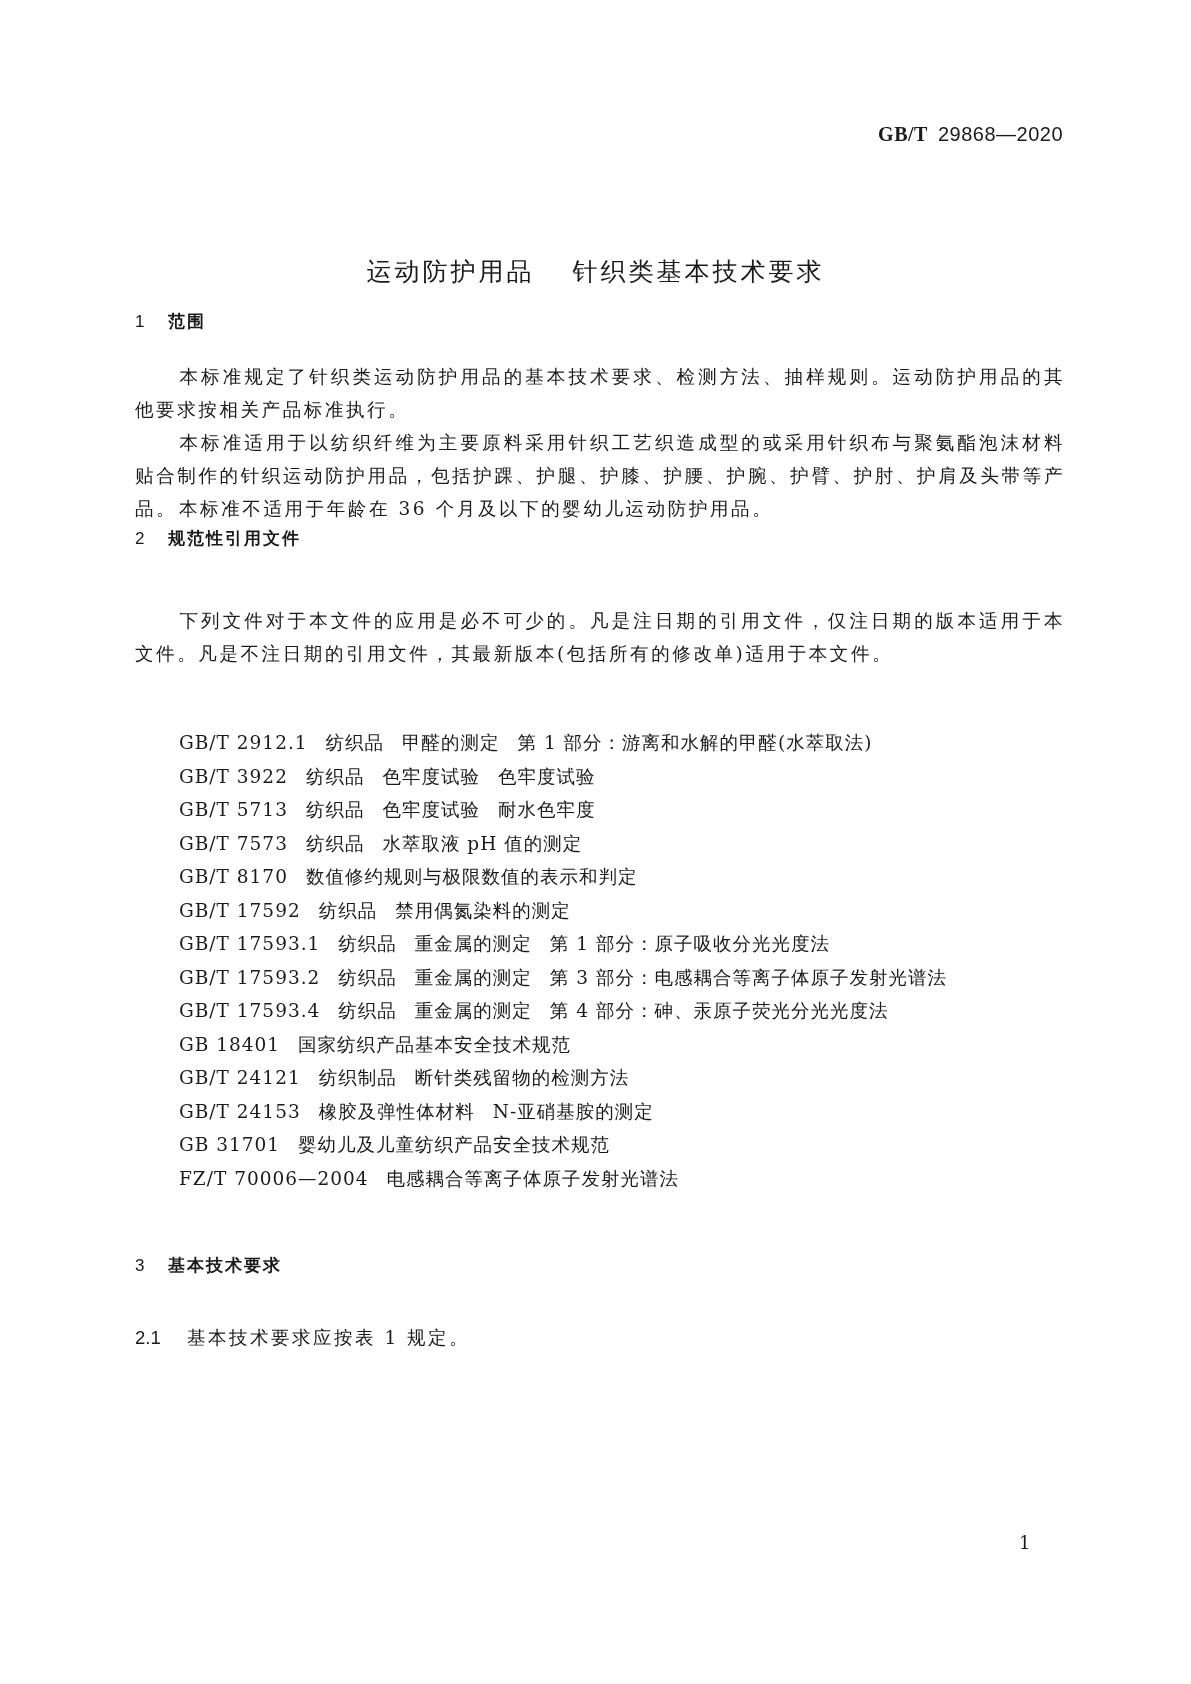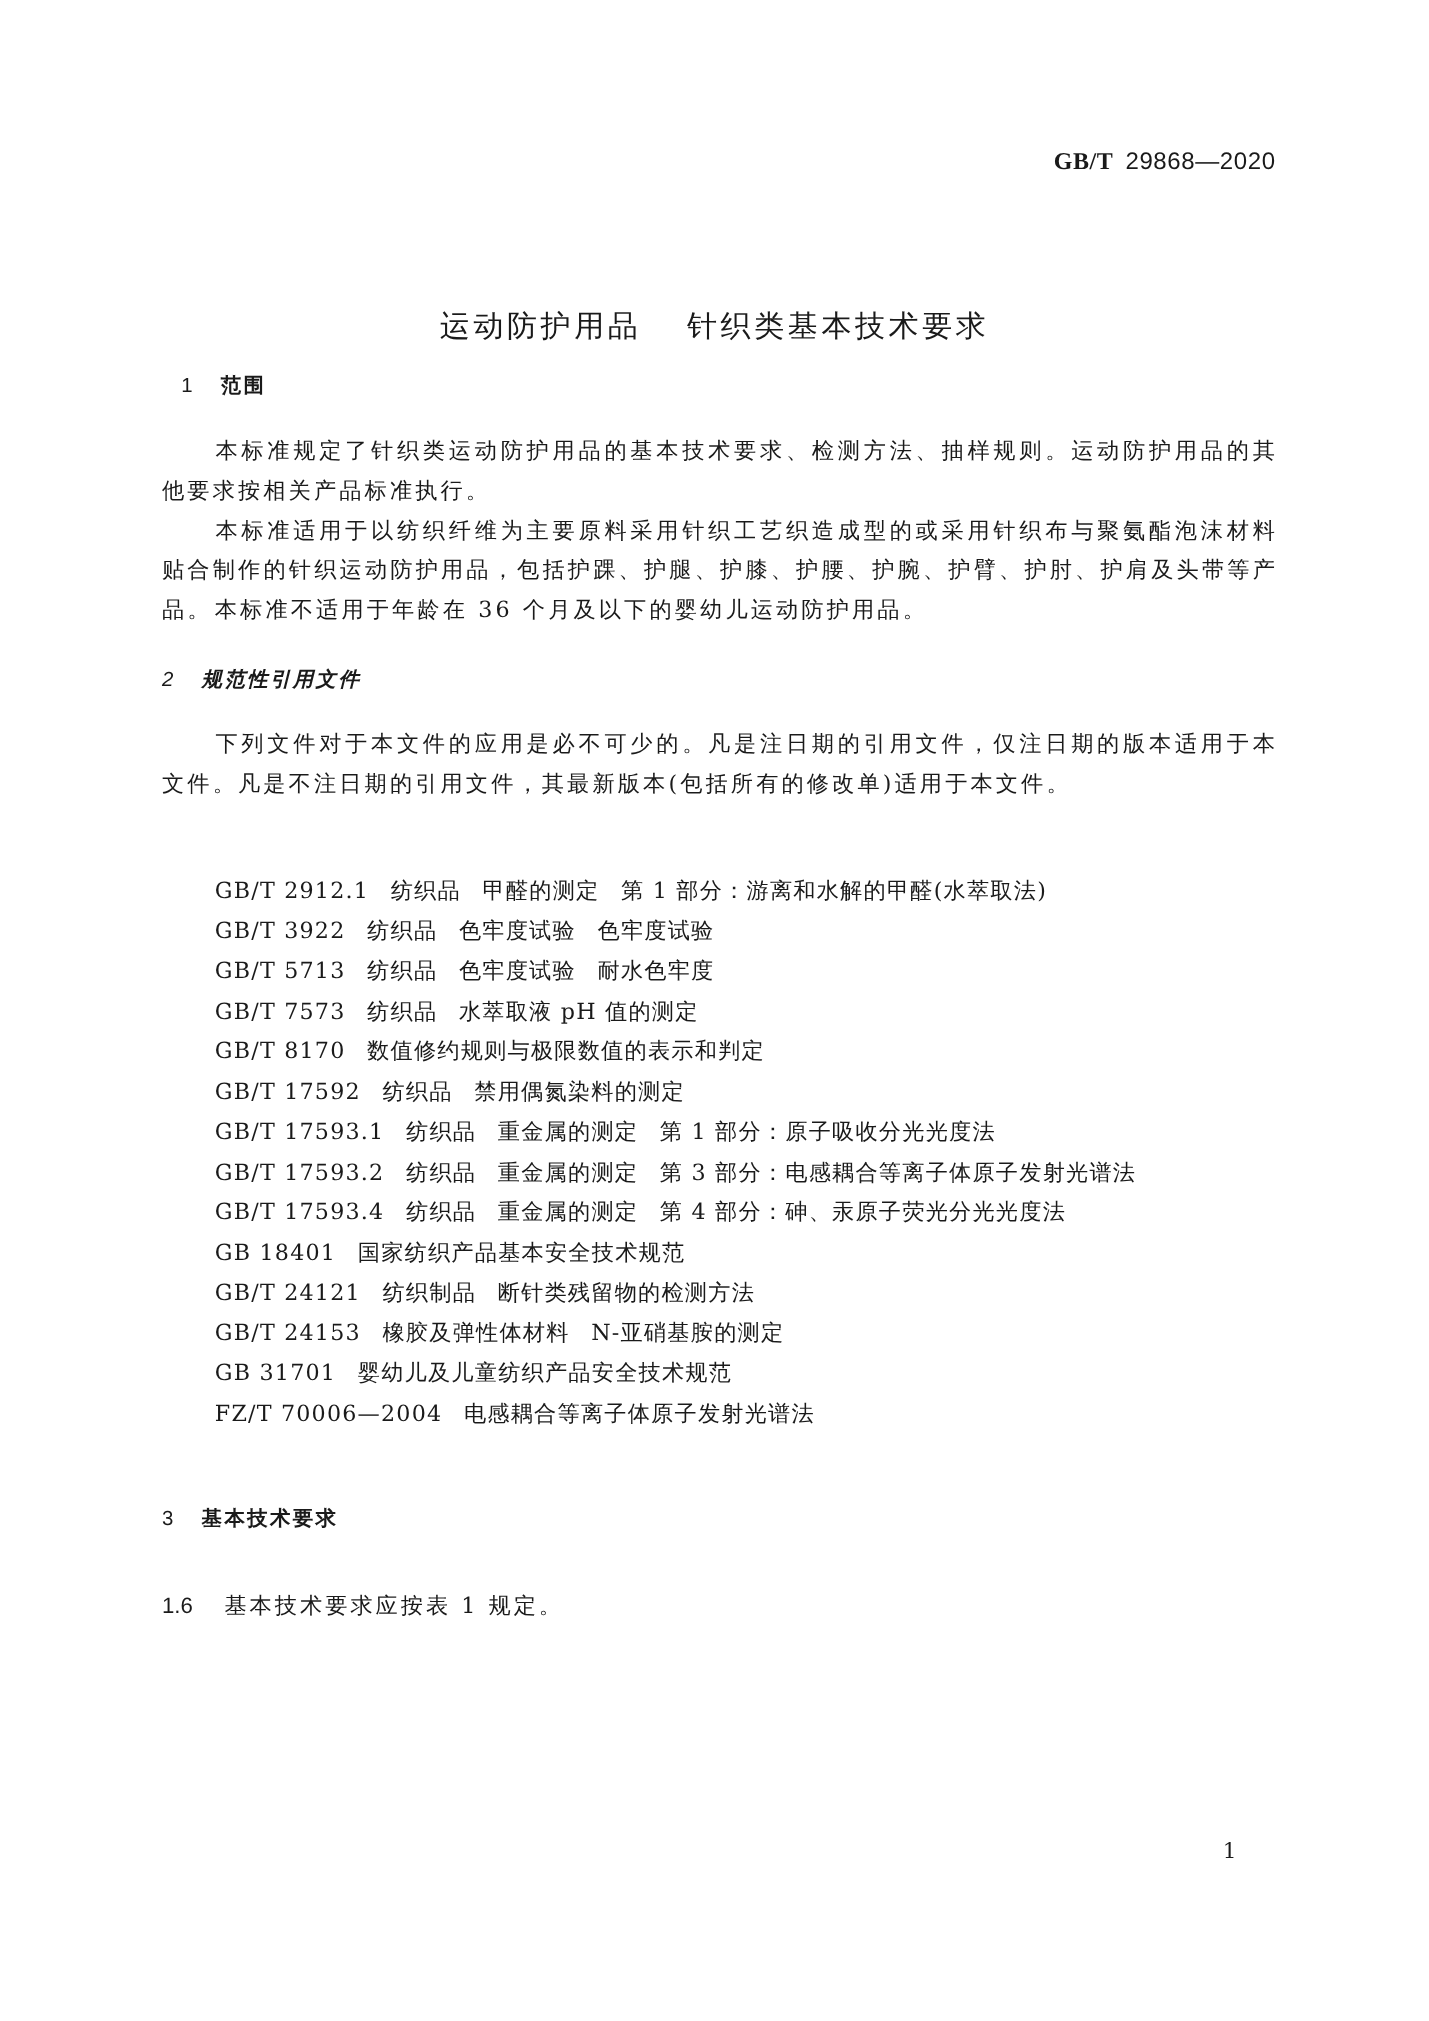--- a/index.html
+++ b/index.html
@@ -119,7 +119,7 @@
     <span>运动防护用品</span><span class="gap"></span><span>针织类基本技术要求</span>
   </div>
 
-  <div class="heading" style="top:310px;margin-left:16px;">
+  <div class="heading" style="top:310px;">
     <span class="h-num">1</span><span>范围</span>
   </div>
 

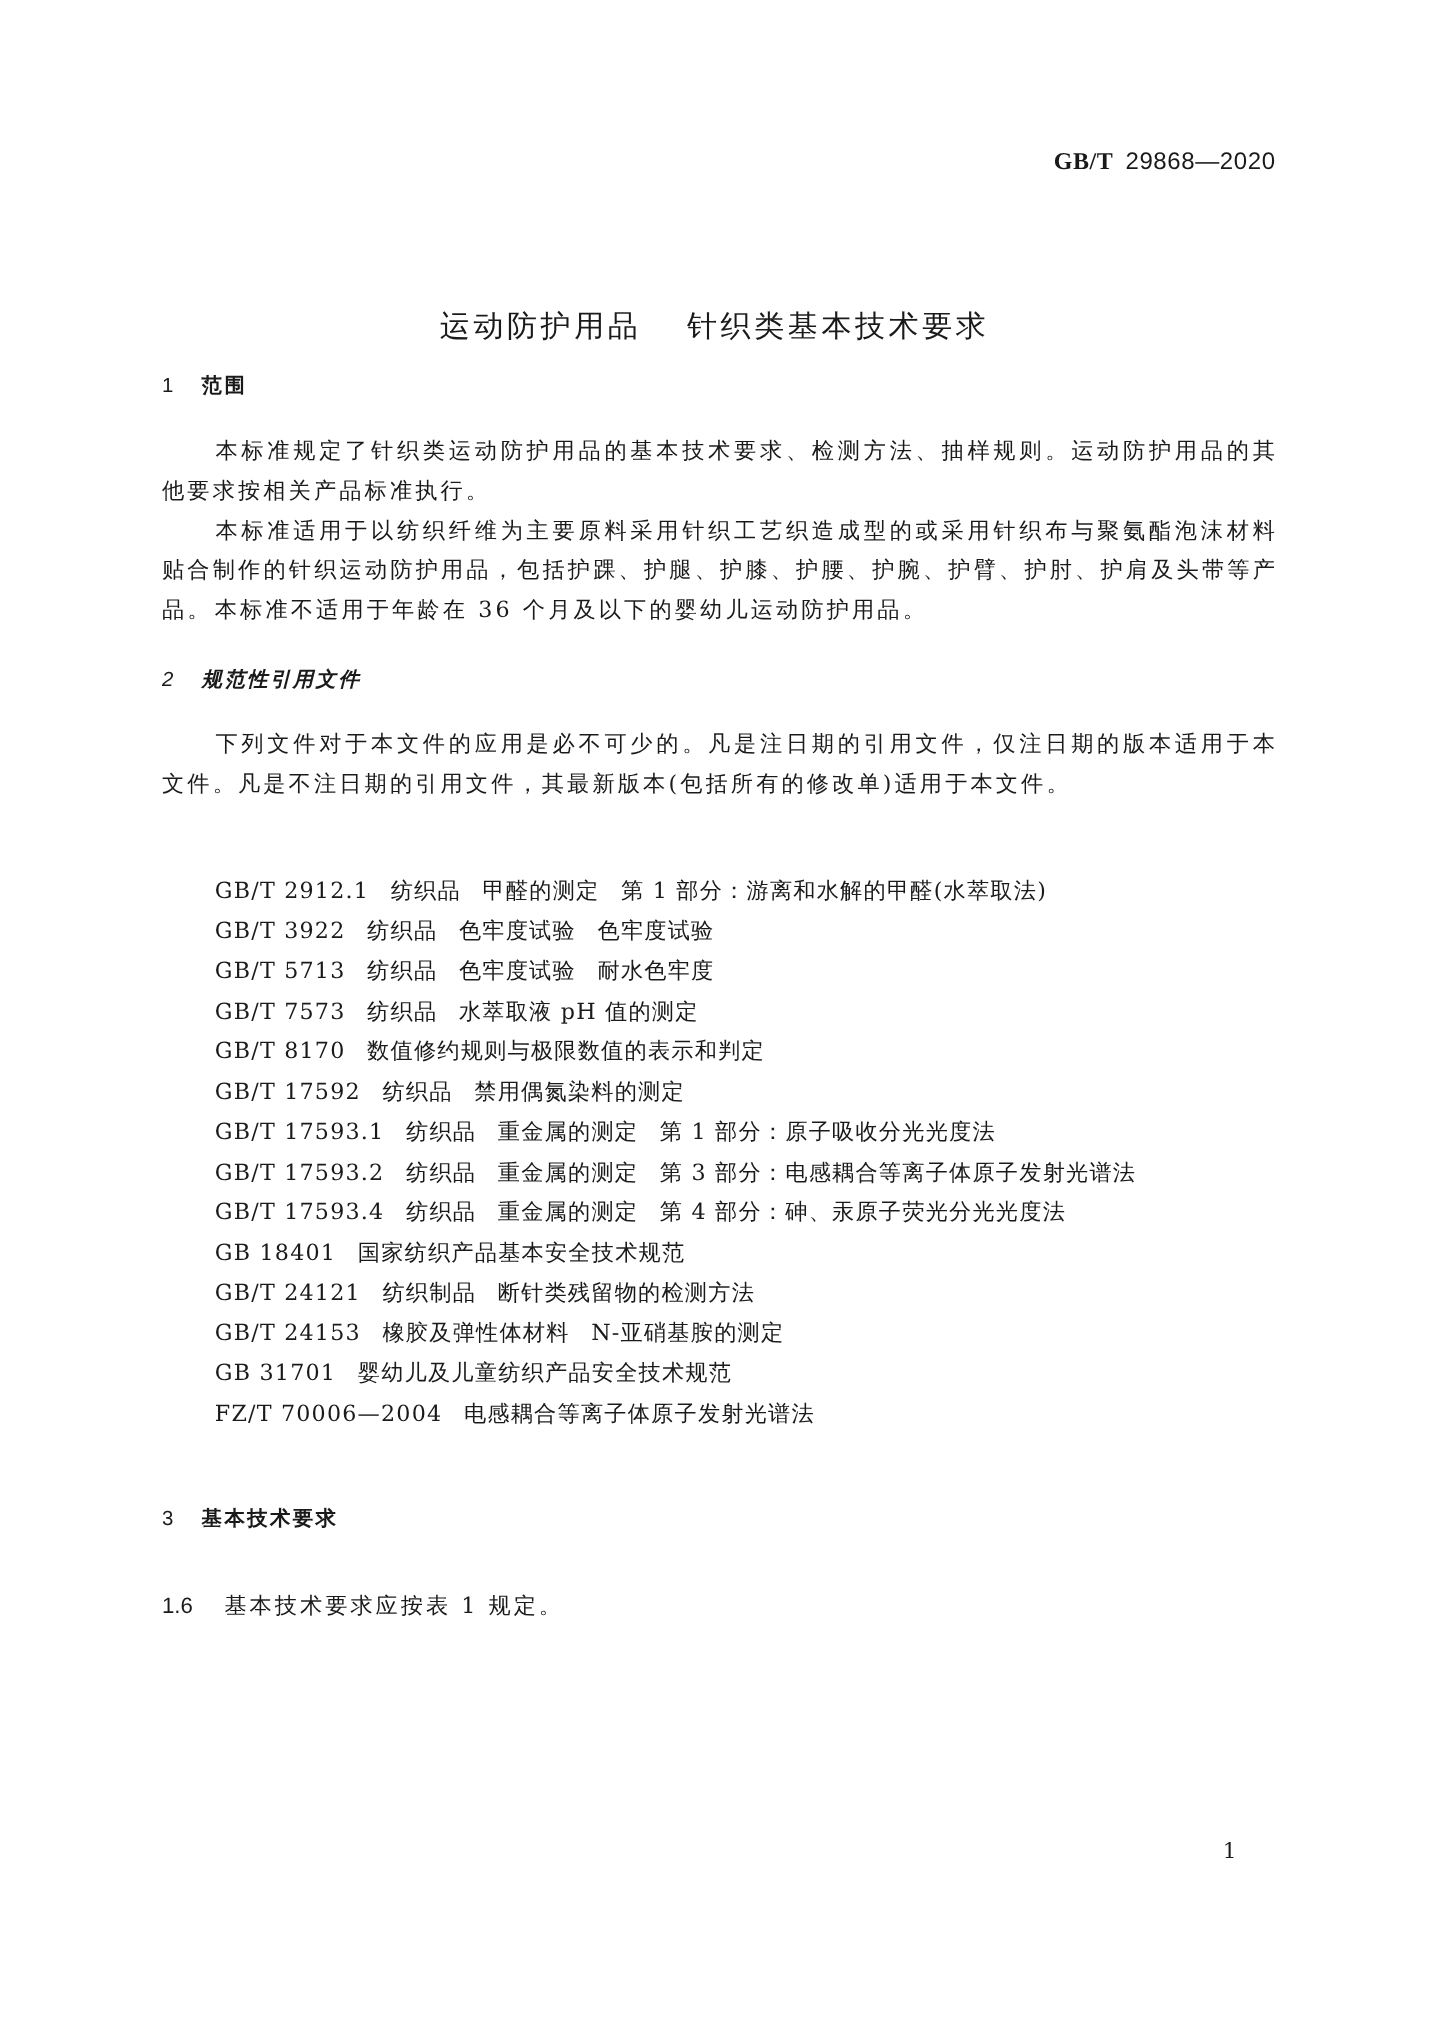--- a/index.html
+++ b/index.html
@@ -133,7 +133,7 @@
     <span class="indent"></span><span>本标准不适用于年龄在 36 个月及以下的婴幼儿运动防护用品。</span>
   </div>
 
-  <div class="heading" style="top:555px;font-style:italic;">
+  <div class="heading" style="top:527px;">
     <span class="h-num">2</span><span>规范性引用文件</span>
   </div>
 

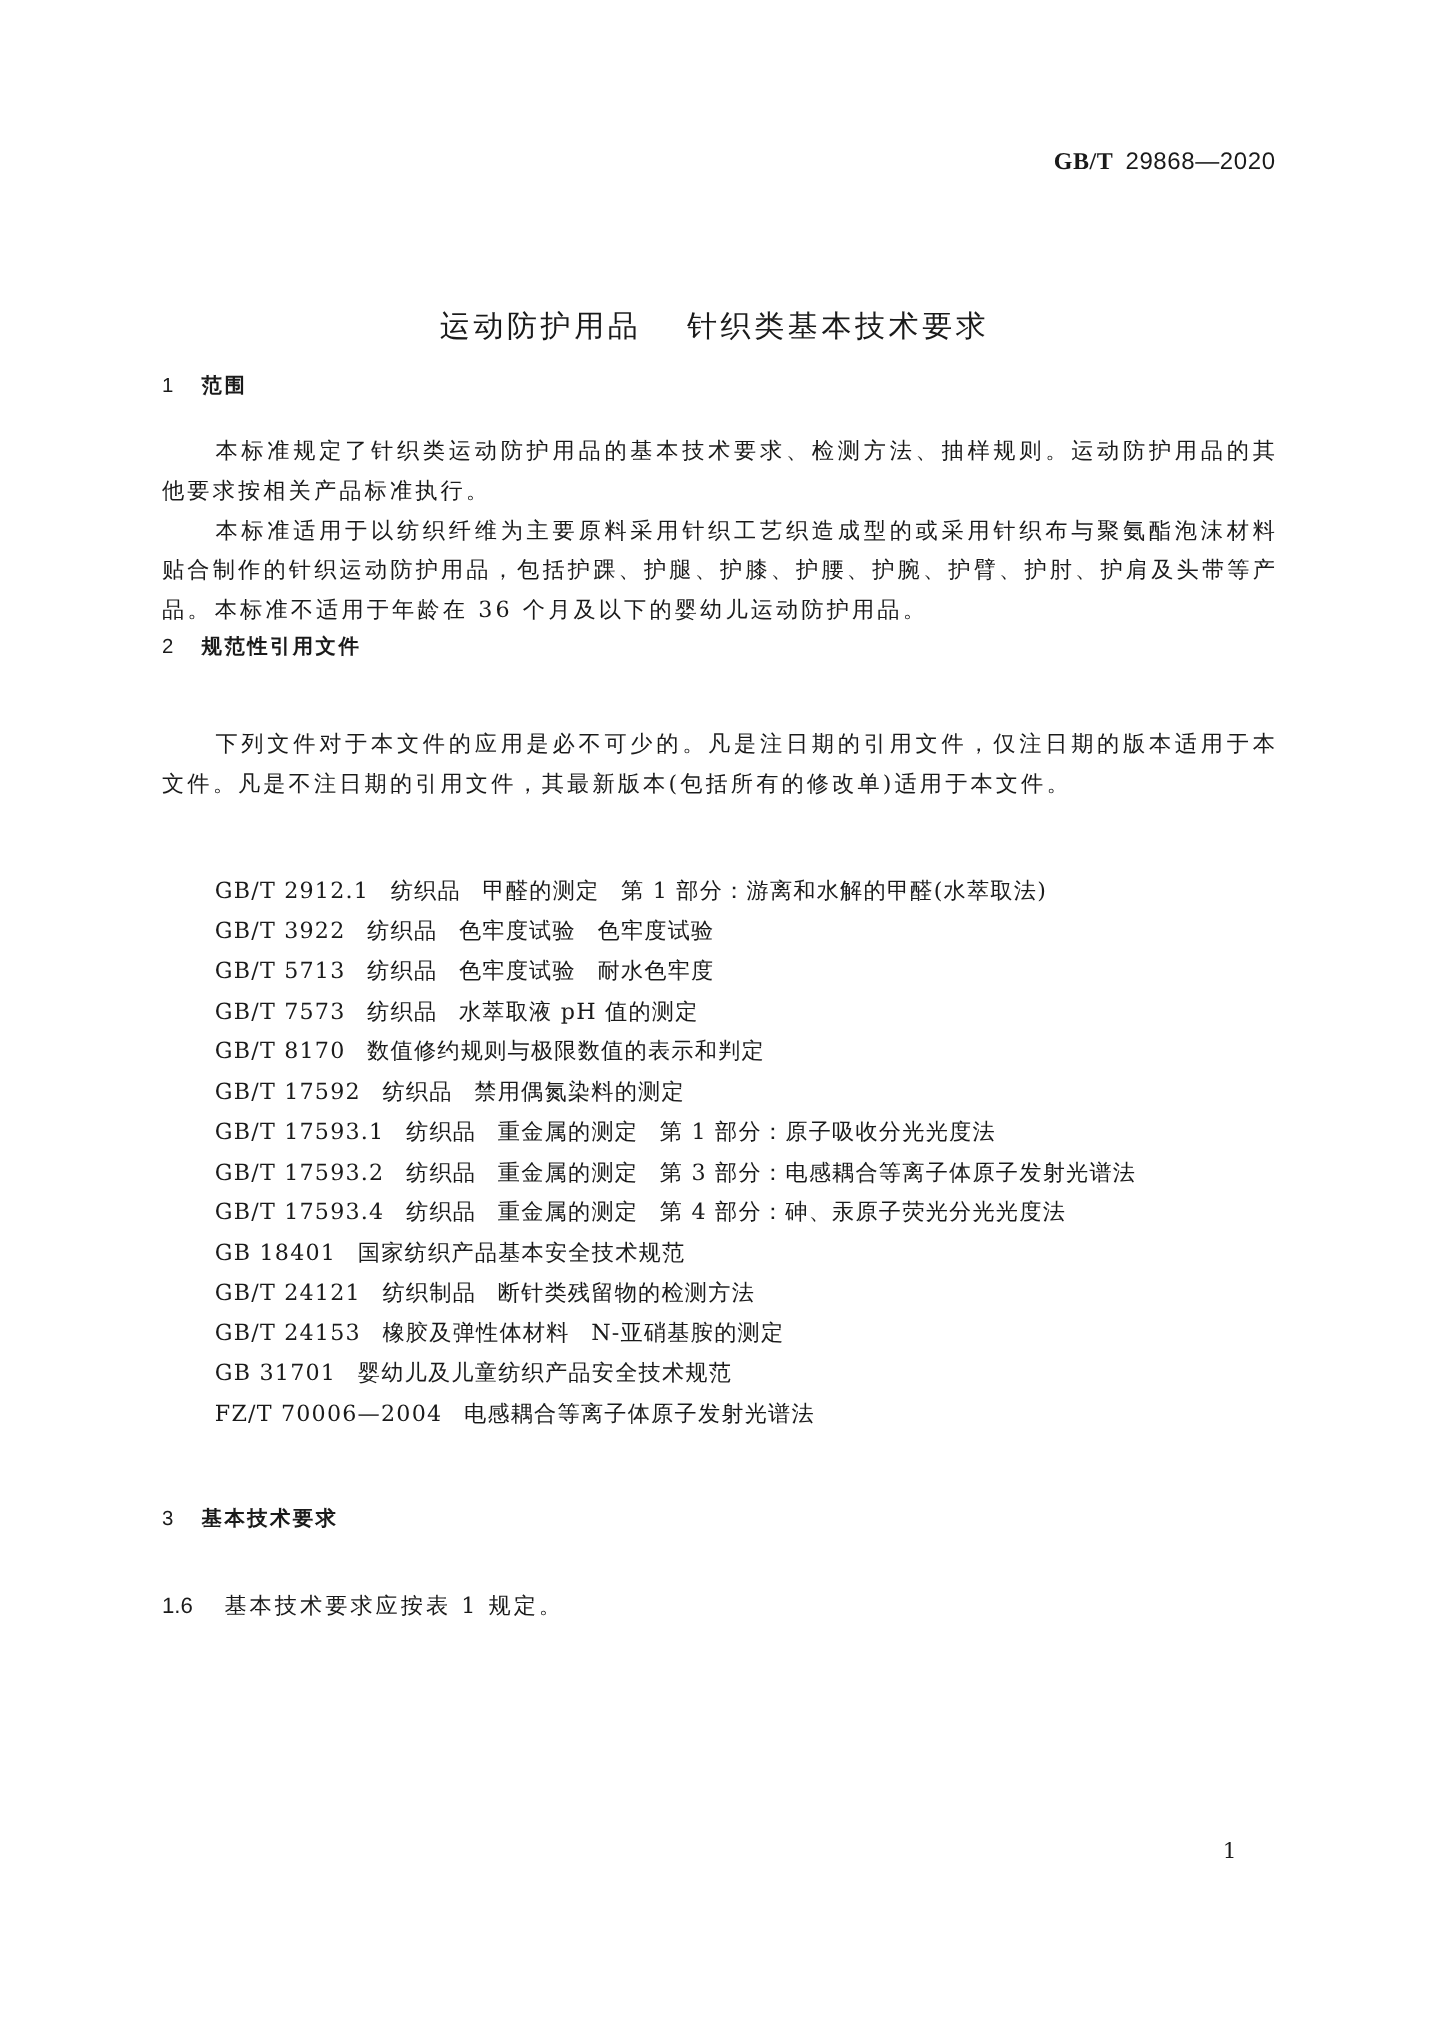--- a/index.html
+++ b/index.html
@@ -163,7 +163,7 @@
   </div>
 
   <div class="clause">
-    <span class="c-num">1.6</span><span>基本技术要求应按表 1 规定。</span>
+    <span class="c-num">2.1</span><span>基本技术要求应按表 1 规定。</span>
   </div>
 
   <div class="page-number">1</div>

